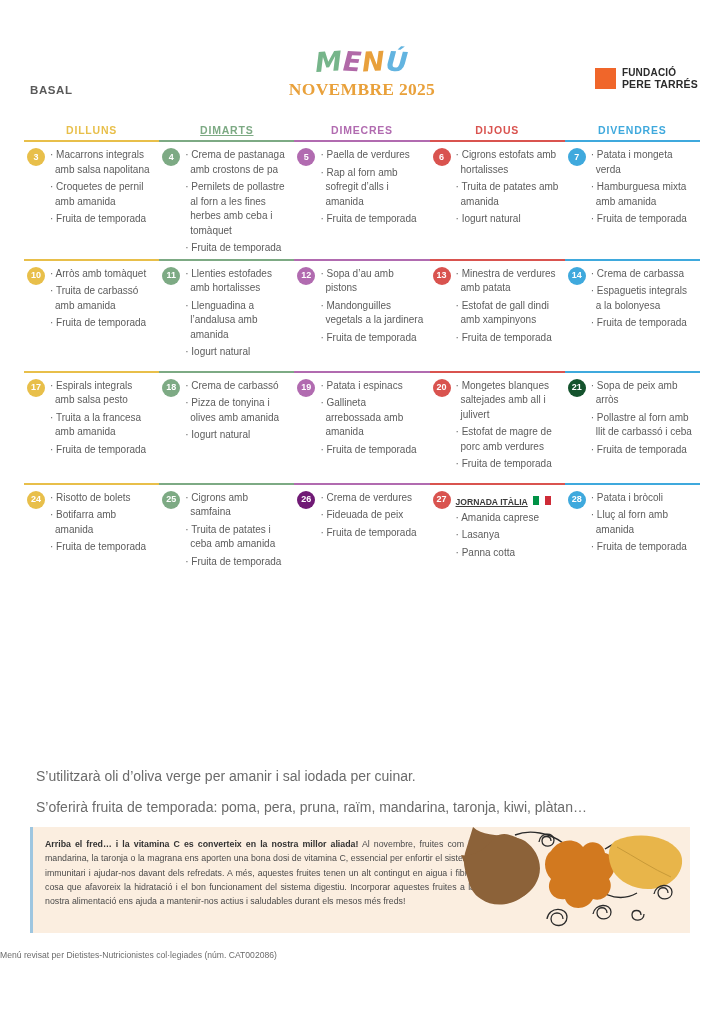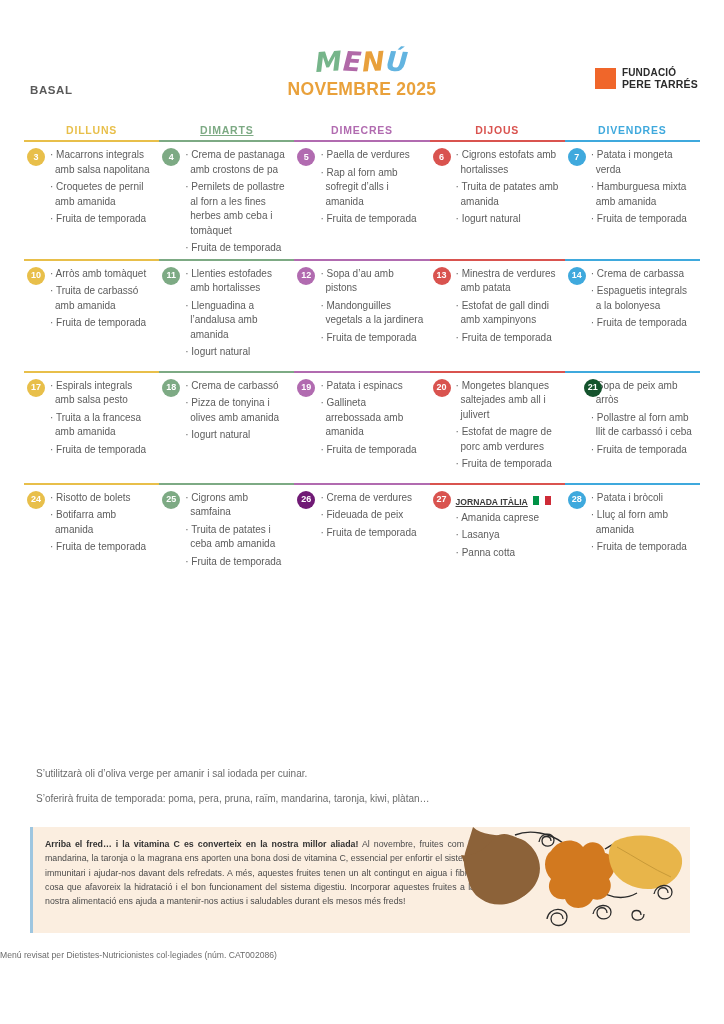--- a/index.html
+++ b/index.html
@@ -56,6 +56,7 @@
     font-weight: bold;
     color: #e9a13b;
     letter-spacing: 0.3px;
+    font-family: Liberation Serif, serif;
   }
 
   .logo {

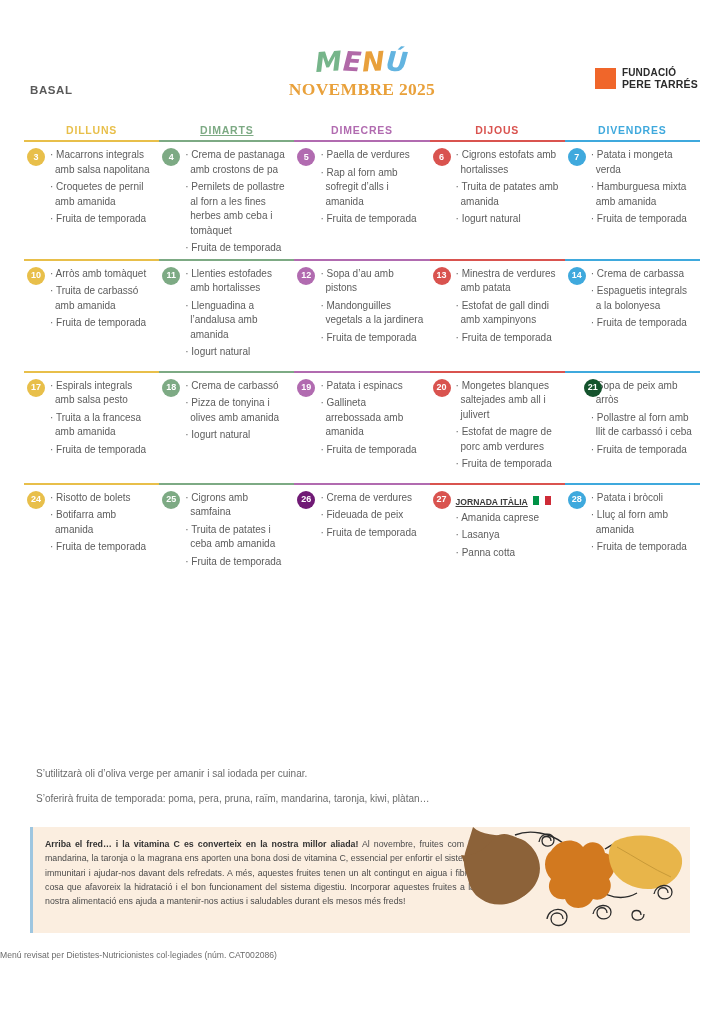--- a/index.html
+++ b/index.html
@@ -392,7 +392,7 @@
           </ul>
         </div>
         <div class="day-cell">
-          <div class="day-badge" style="background: #14532d; margin-left: 16px;">21</div>
+          <div class="day-badge" style="background: #14532d;">21</div>
           <ul class="dish-list">
             <li class="dish">Sopa de peix amb arròs</li>
             <li class="dish">Pollastre al forn amb llit de carbassó i ceba</li>

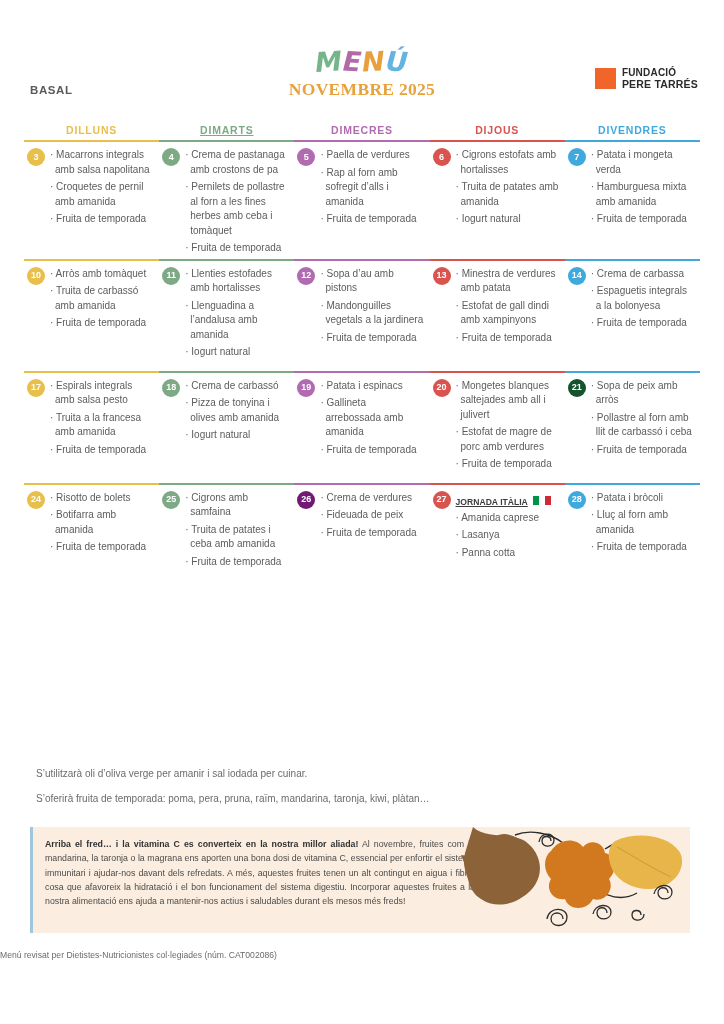--- a/index.html
+++ b/index.html
@@ -177,7 +177,7 @@
     width: 640px;
   }
   .note-line {
-    font-size: 10px;
+    font-size: 14px;
     color: #6b6b6b;
     line-height: 1.5;
     margin-bottom: 10px;

